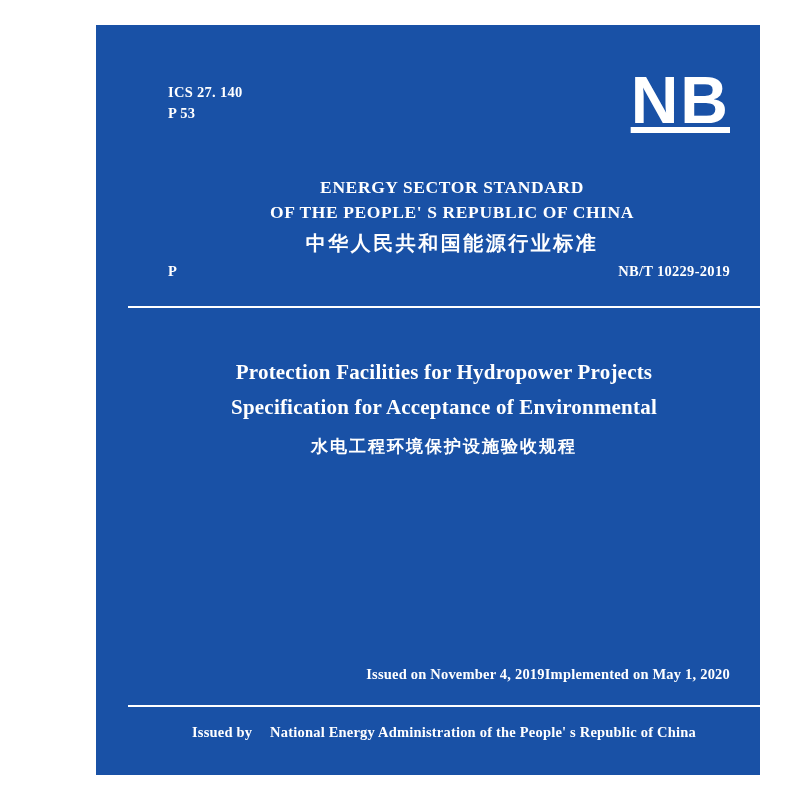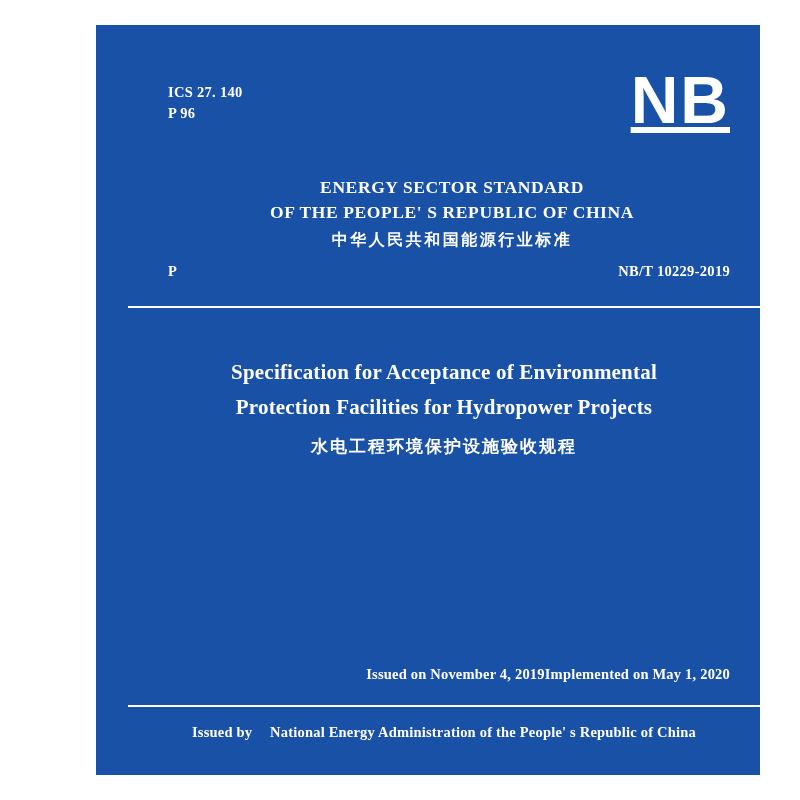--- a/index.html
+++ b/index.html
@@ -187,7 +187,7 @@
 
       <div class="ics-block">
         <div>ICS 27. 140</div>
-        <div>P 96</div>
+        <div>P 53</div>
       </div>
 
       <div class="nb-logo">NB</div>

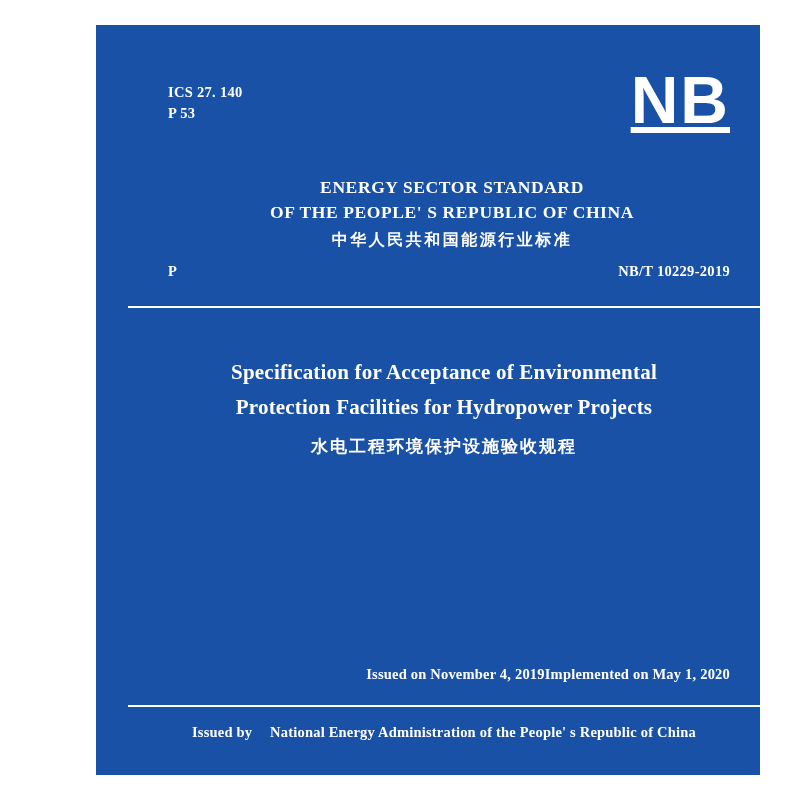--- a/index.html
+++ b/index.html
@@ -88,7 +88,7 @@
   }
   .std-title .l3 {
     margin-top: 5px;
-    font-size: 16px;
+    font-size: 20px;
     font-weight: bold;
     letter-spacing: 2.5px;
     font-family: Liberation Mono, monospace;

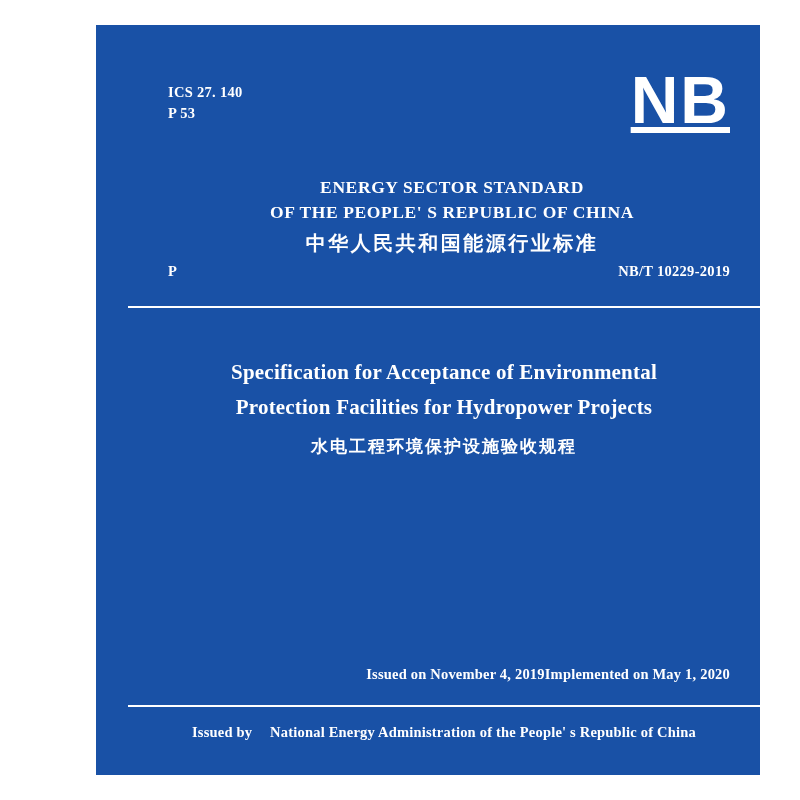--- a/index.html
+++ b/index.html
@@ -206,8 +206,8 @@
       <div class="rule-top"></div>
 
       <div class="title-block">
+        <div class="en">Protection Facilities for Hydropower Projects</div>
         <div class="en">Specification for Acceptance of Environmental</div>
-        <div class="en">Protection Facilities for Hydropower Projects</div>
         <div class="zh">水电工程环境保护设施验收规程</div>
       </div>
 

